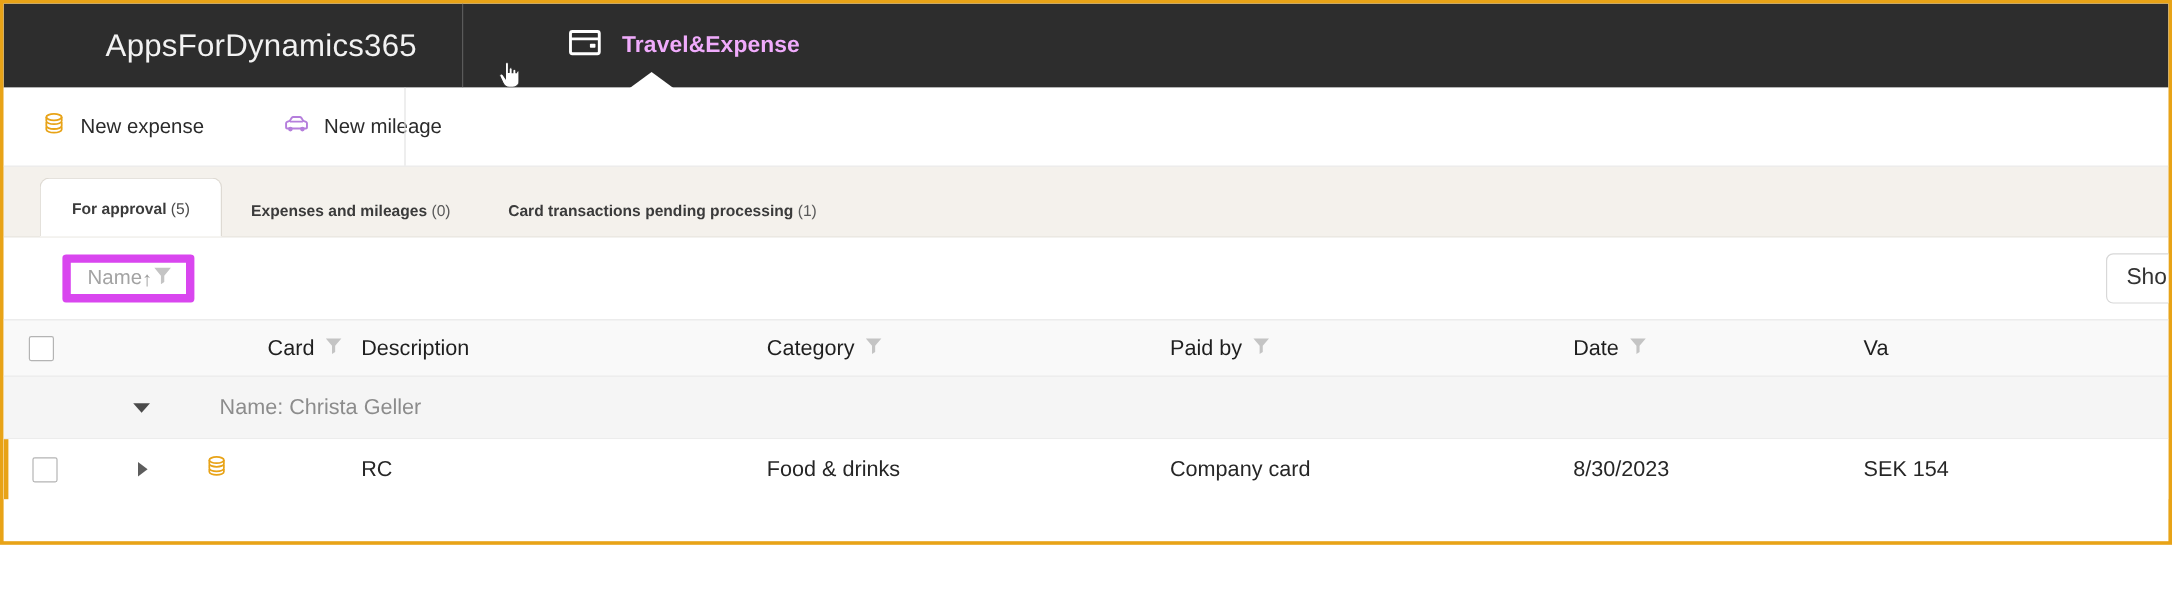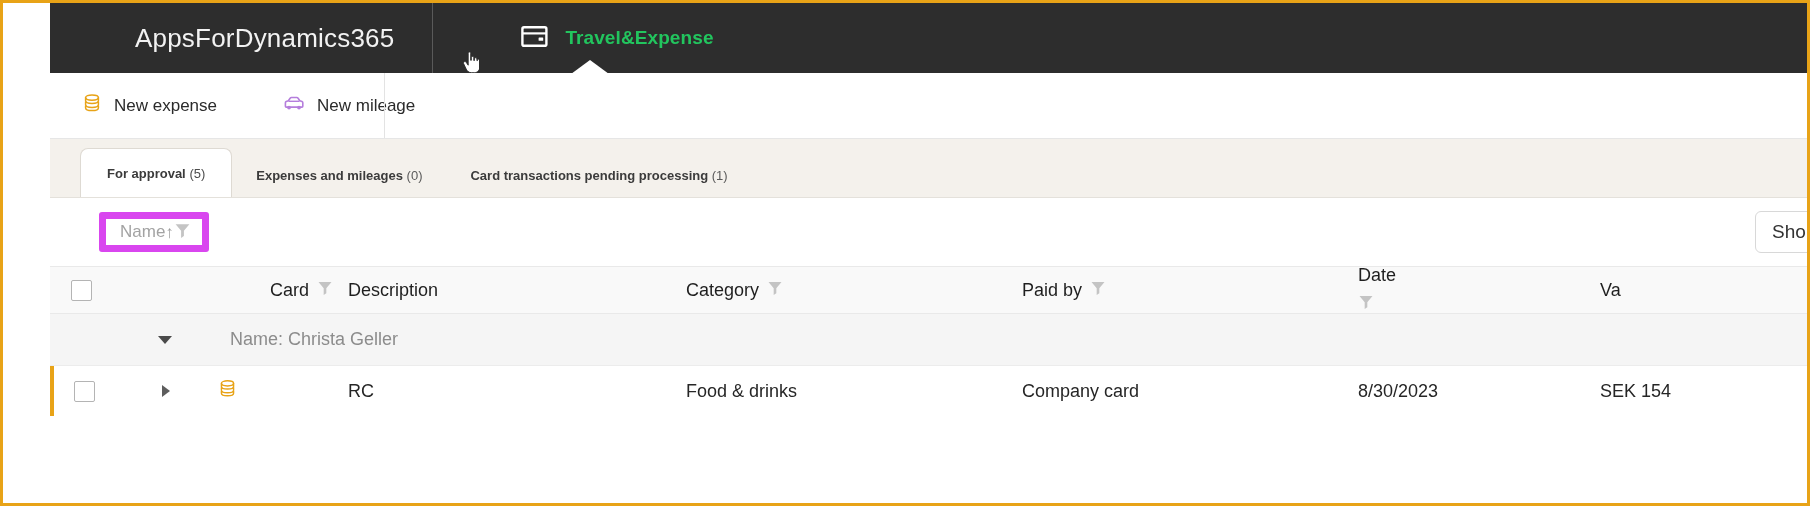--- a/index.html
+++ b/index.html
@@ -11,11 +11,10 @@
   }
   .app {
     position: relative;
-    width: 1810px; height: 506px;
+    width: 1810px; height: 454px;
     border: 3px solid #e8a317;
     background: #ffffff;
     overflow: hidden;
-    padding-left: 47px;
   }
 
   

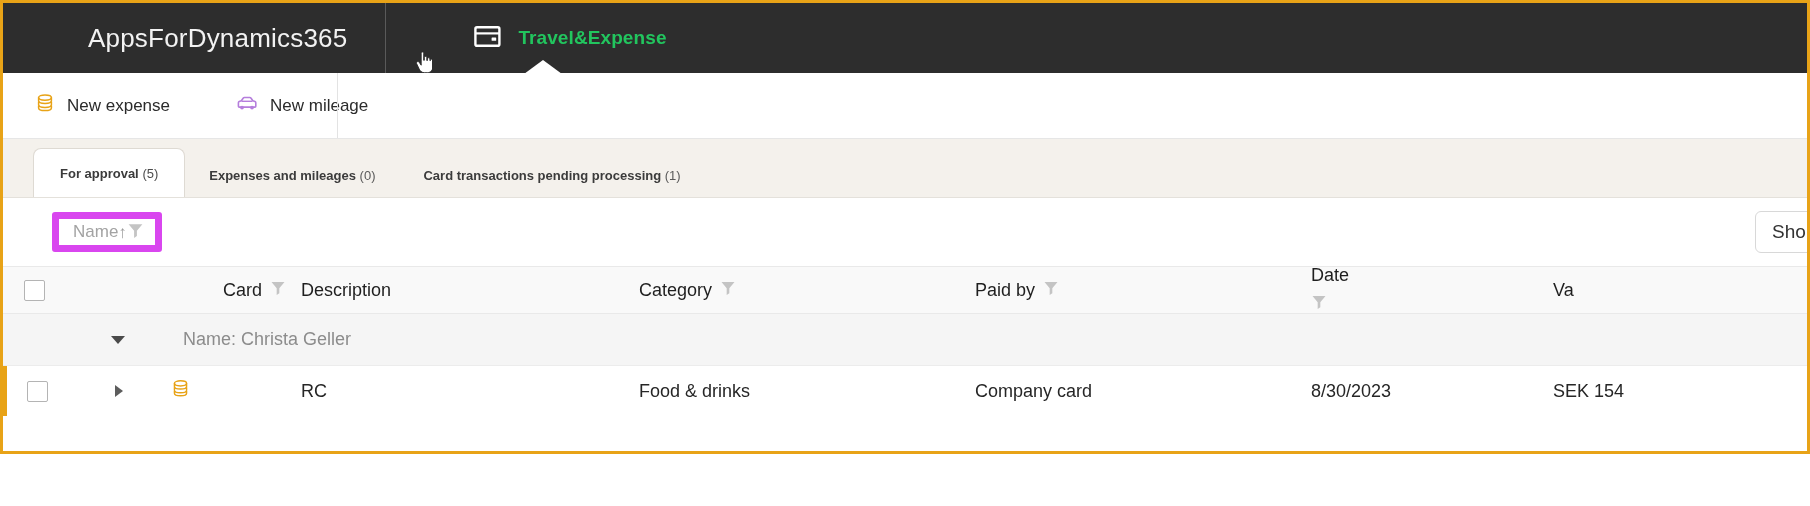--- a/index.html
+++ b/index.html
@@ -42,7 +42,7 @@
     white-space: nowrap;
   }
   .apptab .label {
-    font-size: 19px; font-weight: 700; color: #22c55e;
+    font-size: 19px; font-weight: 700; color: #f0abfc;
     letter-spacing: .1px;
   }
   .wallet-icon { display: block; }

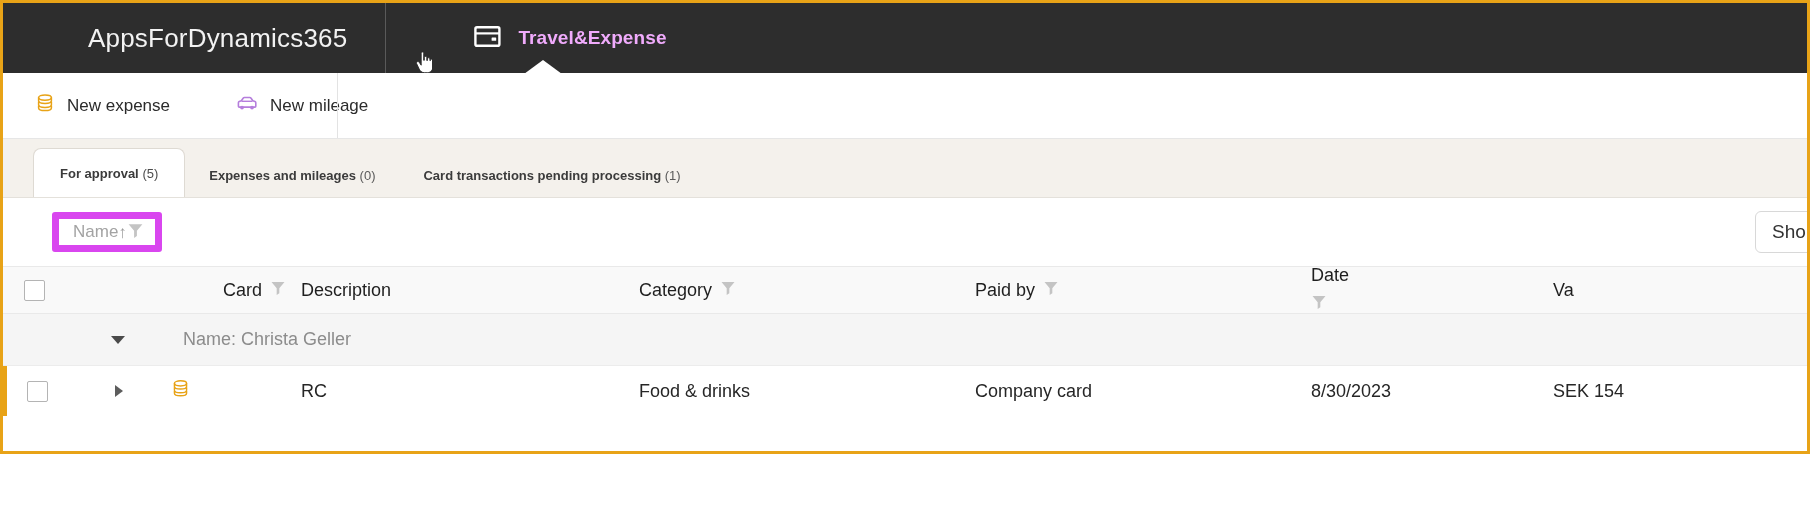--- a/index.html
+++ b/index.html
@@ -186,7 +186,7 @@
   .c-desc  { width: 338px; display: flex; align-items: center; }
   .c-cat   { width: 336px; display: flex; align-items: center; gap: 8px; text-align: right; }
   .c-paid  { width: 336px; display: flex; align-items: center; gap: 8px; }
-  .c-date  { width: 242px; display: flex; align-items: flex-start; gap: 8px; flex-direction: column; }
+  .c-date  { width: 242px; display: flex; align-items: center; gap: 8px; }
   .c-val   { flex: 1; display: flex; align-items: center; gap: 8px; }
 
   .headrow .c-type  { padding-left: 52px; }

